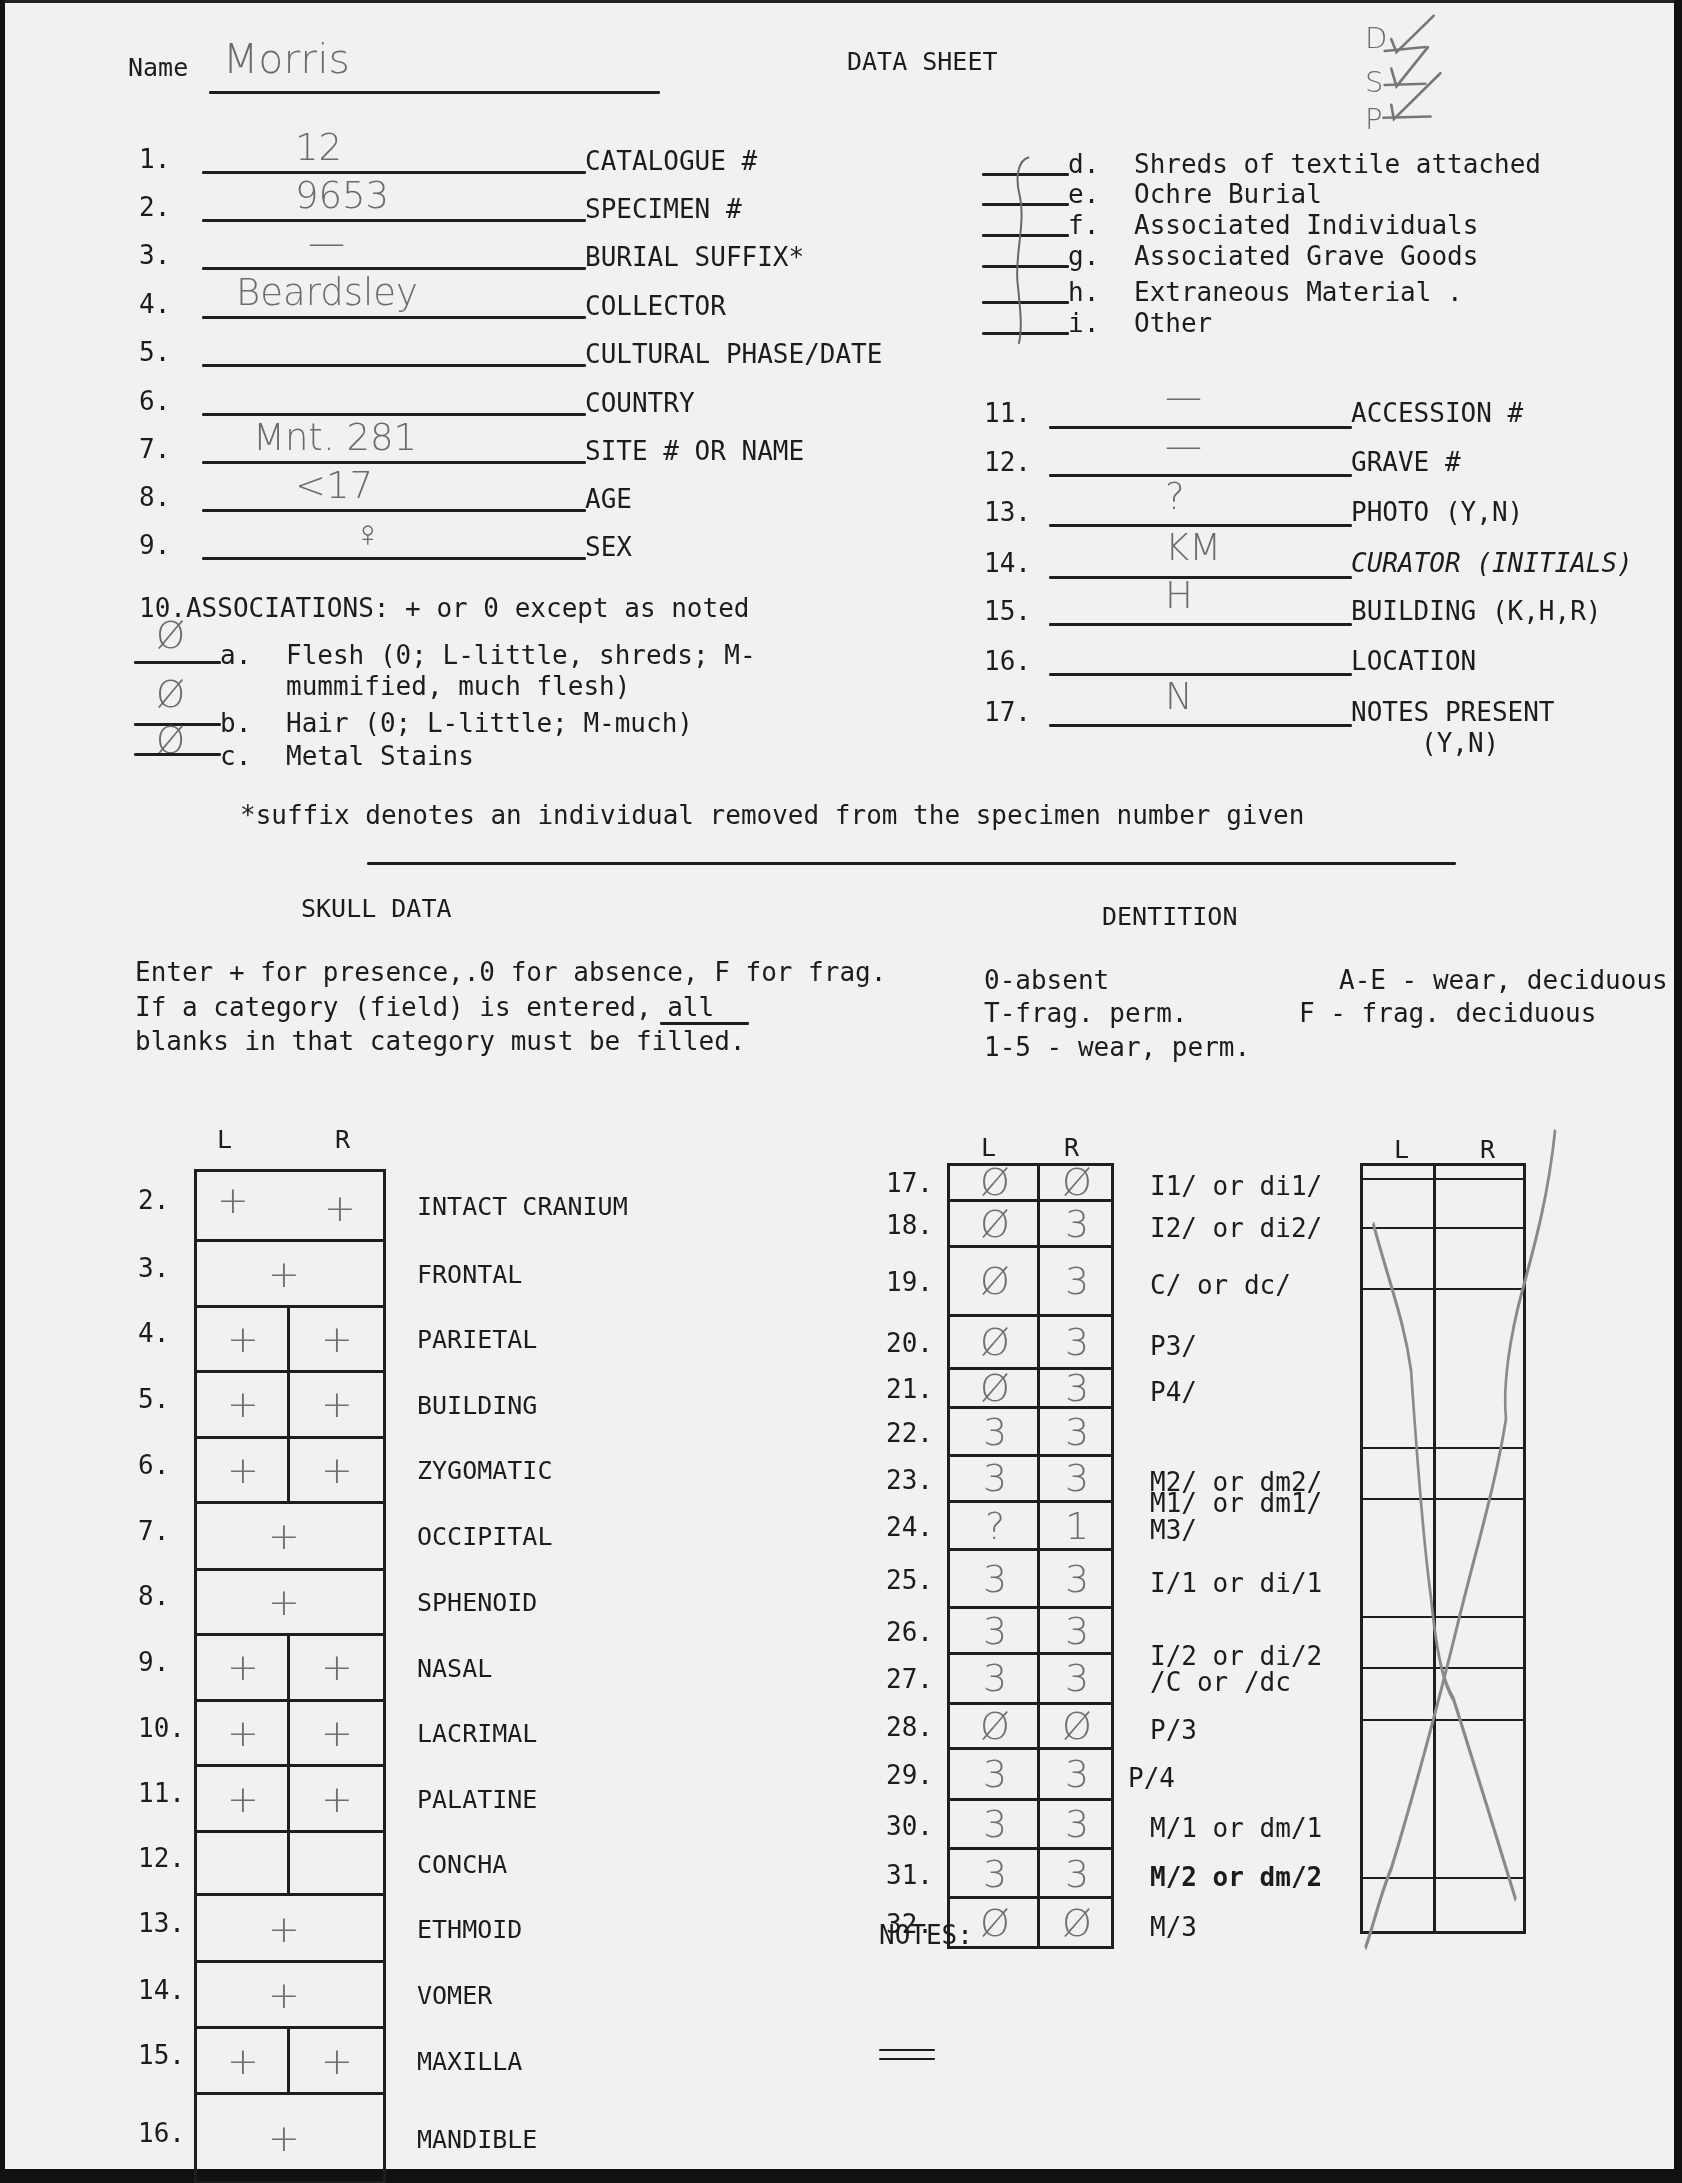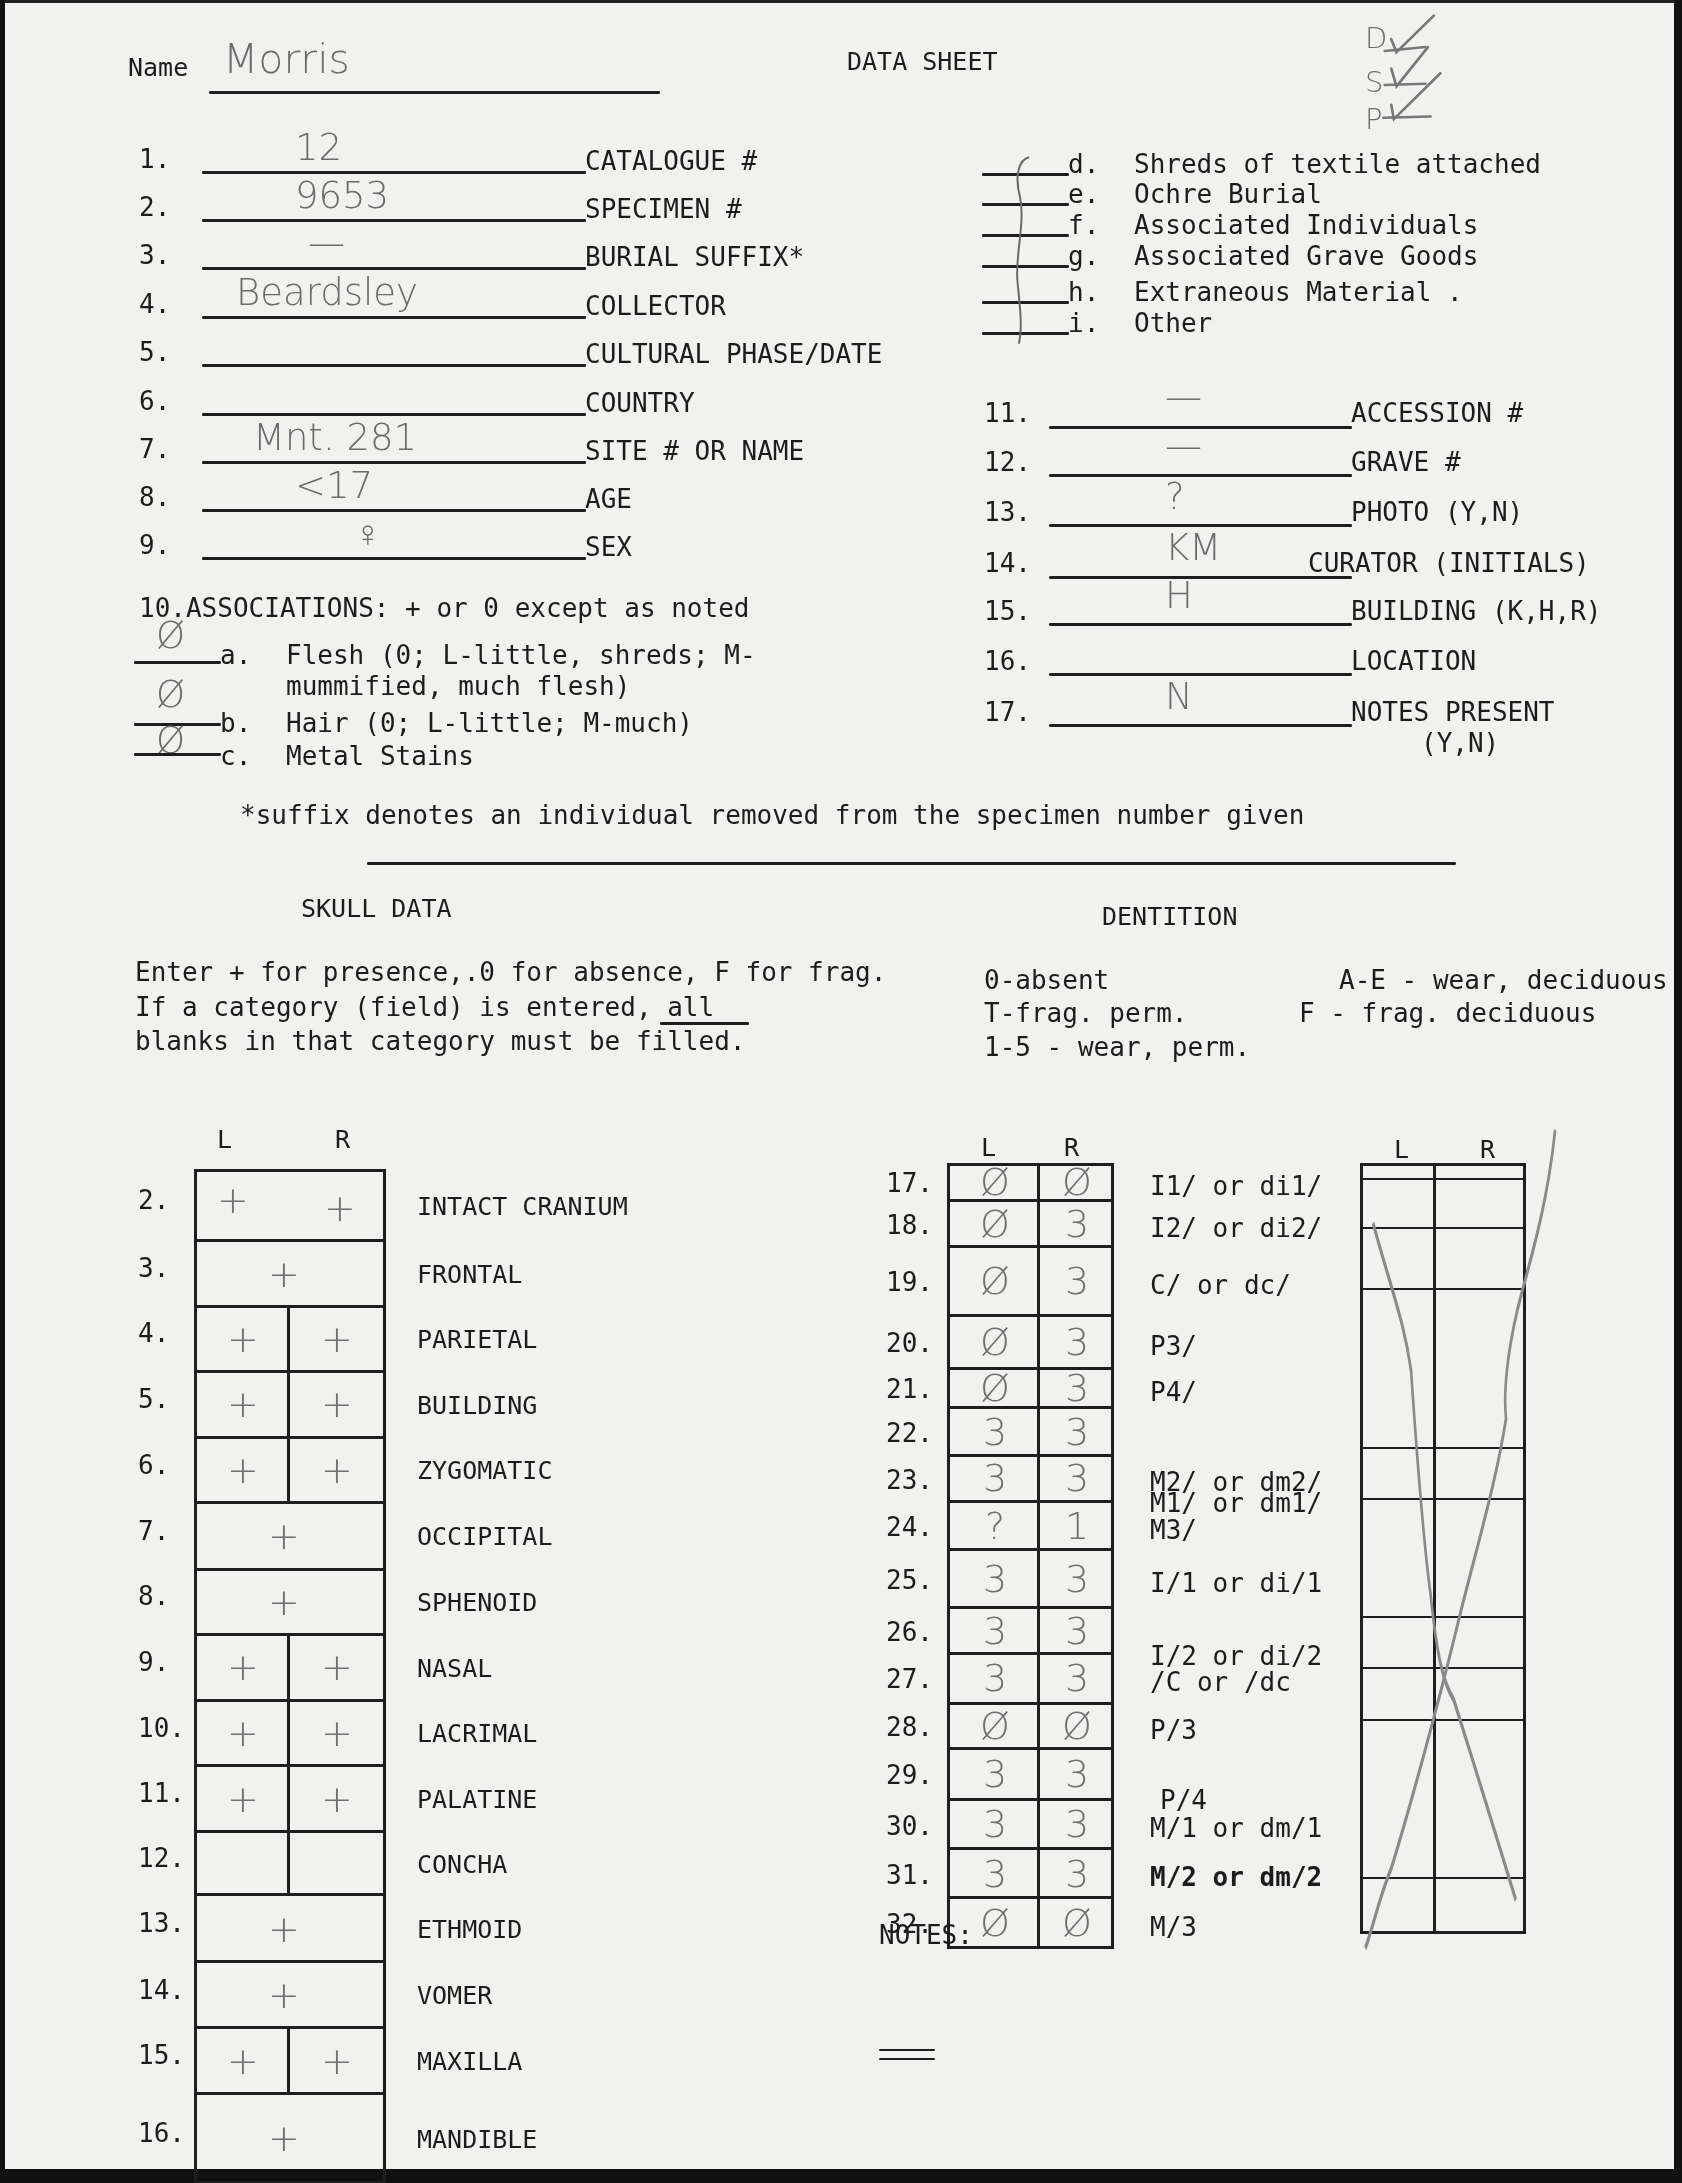--- a/index.html
+++ b/index.html
@@ -138,7 +138,7 @@
     <div class="t" style="left:984px;top:550px;">14.</div>
     <div class="hw" style="left:1165px;top:529px;">KM</div>
     <div class="line" style="left:1049px;top:576px;width:303px;"></div>
-    <div class="t" style="left:1308px;top:550px;">CURATOR (INITIALS)</div>
+    <div class="t" style="left:1351px;top:550px;font-style:italic;">CURATOR (INITIALS)</div>
     <div class="t" style="left:984px;top:598px;">15.</div>
     <div class="hw" style="left:1165px;top:577px;">H</div>
     <div class="line" style="left:1049px;top:623px;width:303px;"></div>

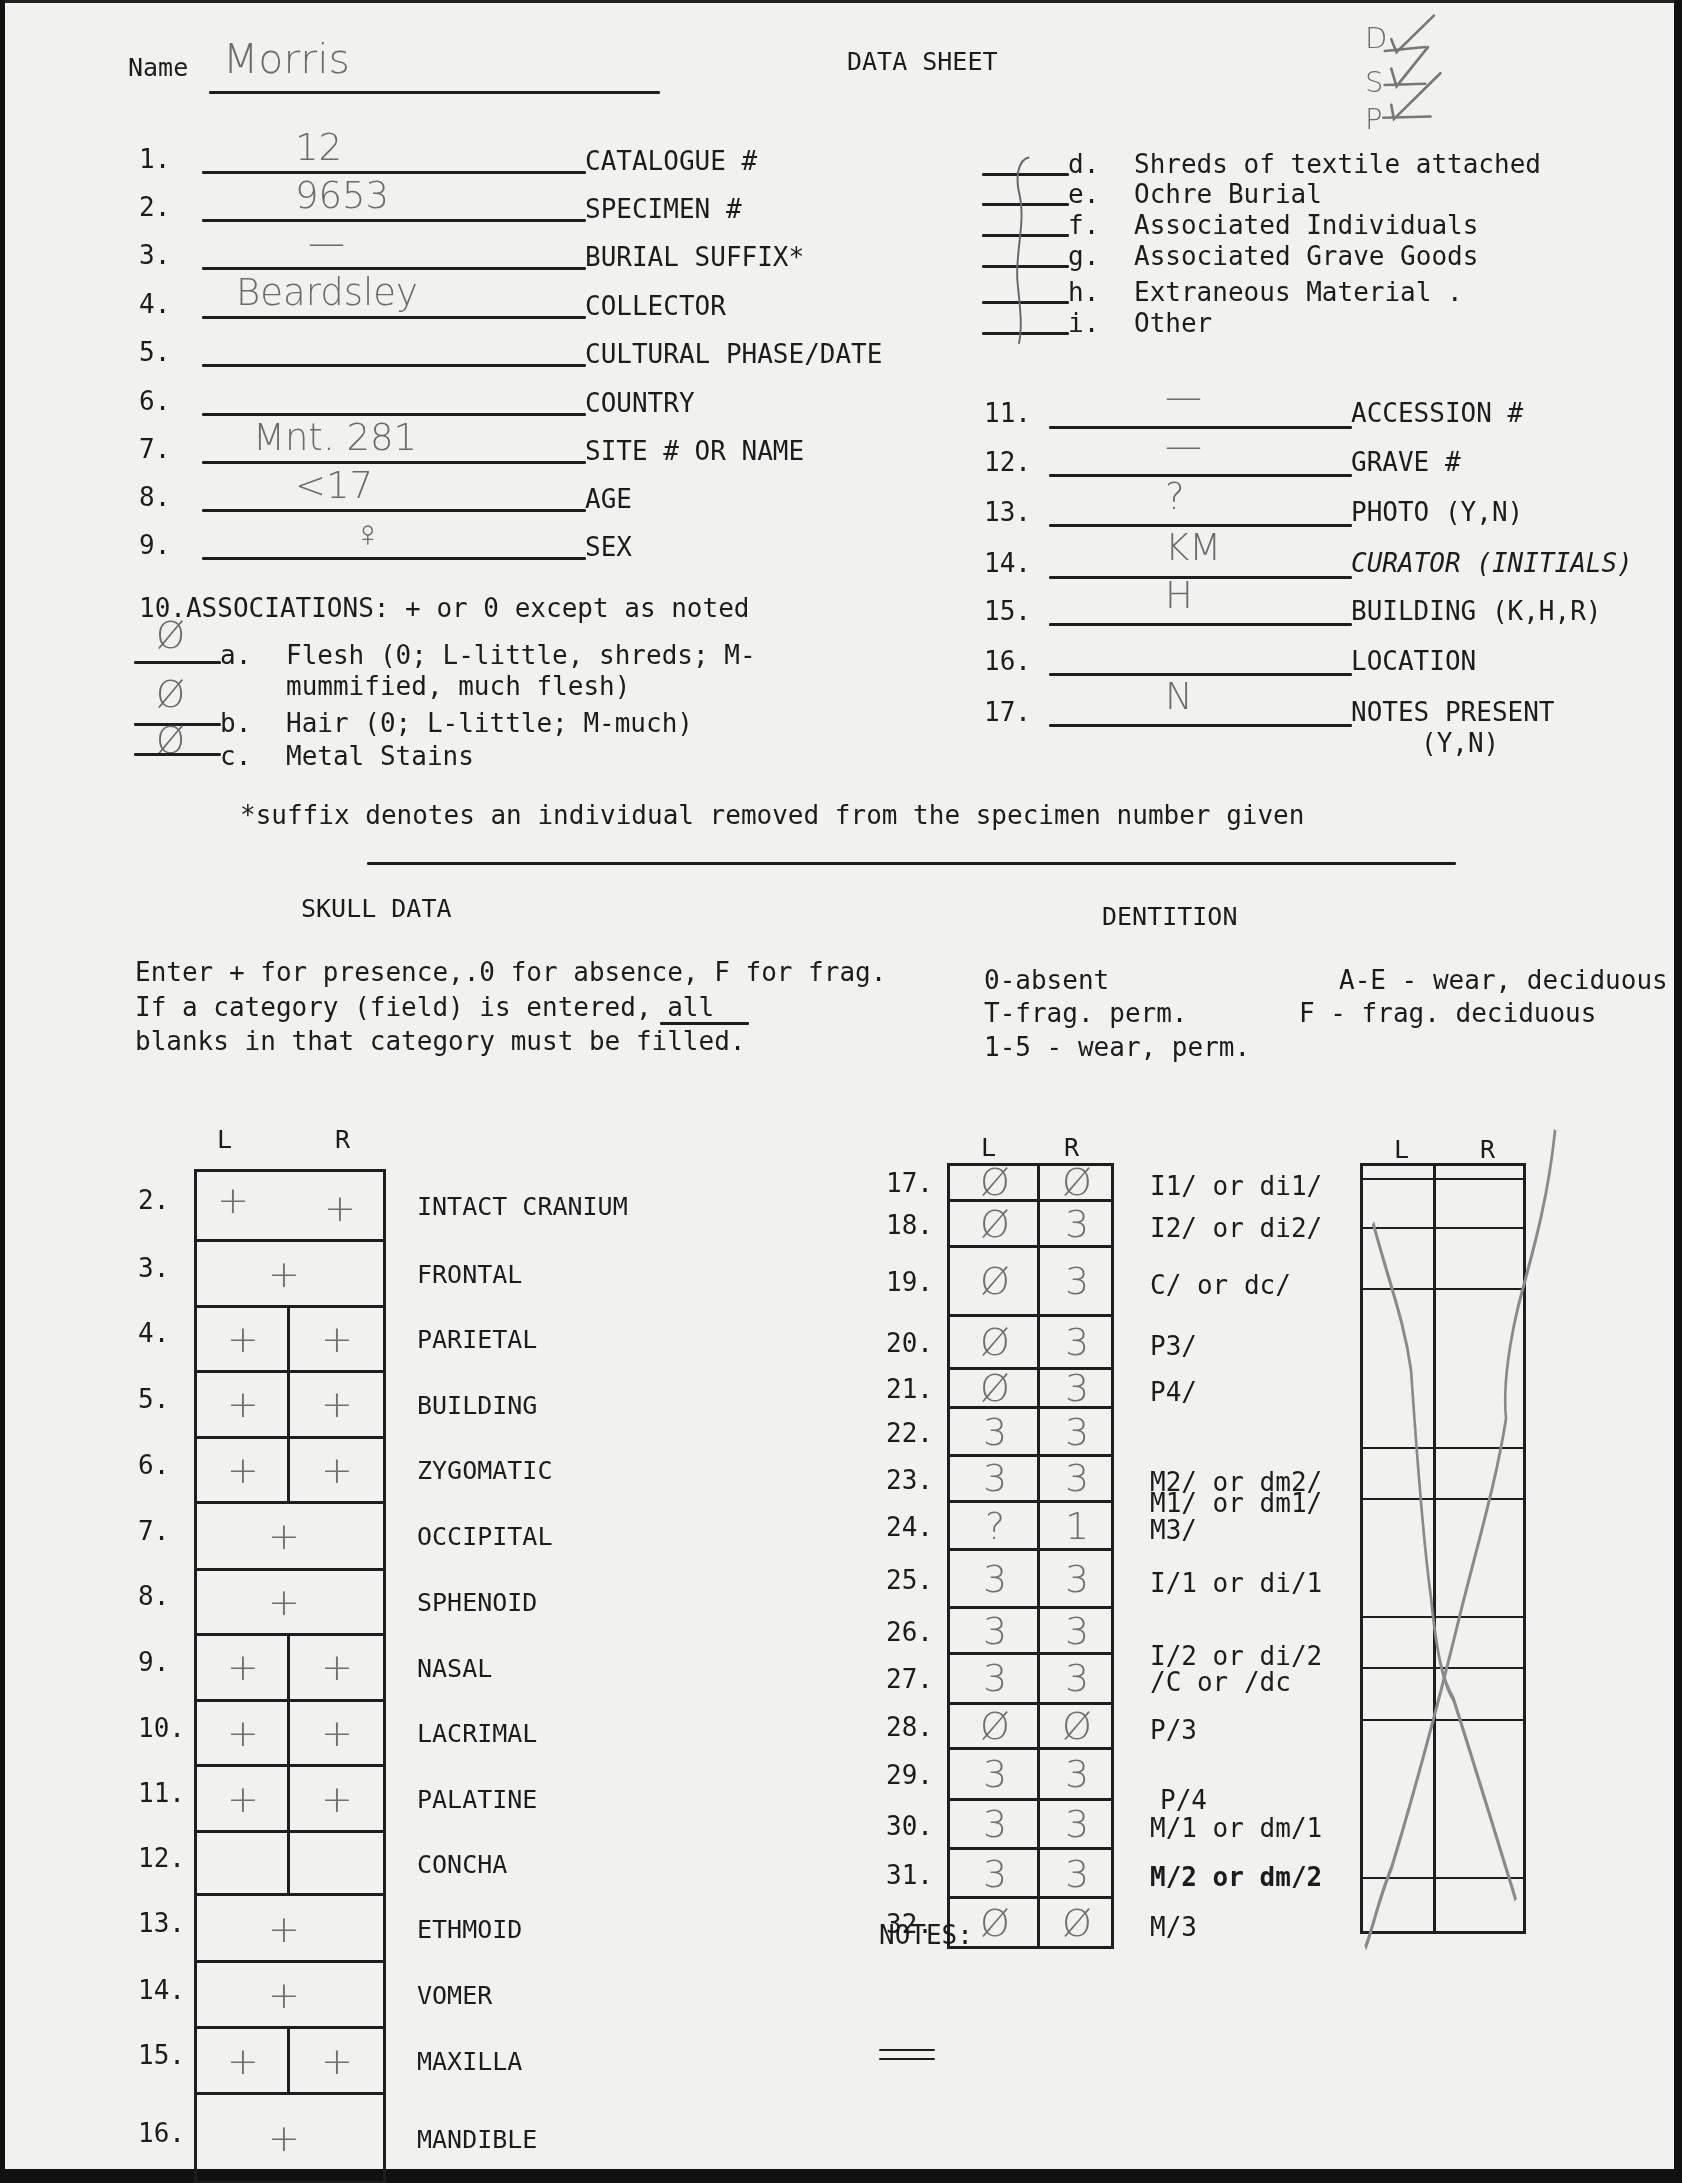--- a/index.html
+++ b/index.html
@@ -349,7 +349,7 @@
     <div class="cell" style="left:947px;top:1749px;width:167px;height:52px;"></div>
     <div class="vdiv" style="left:1037px;top:1749px;height:51px;"></div>
     <div class="t" style="left:886px;top:1762px;">29.</div>
-    <div class="t" style="left:1160px;top:1765px;margin-top:22px;">P/4</div>
+    <div class="t" style="left:1128px;top:1765px;">P/4</div>
     <div class="mark" style="left:995px;top:1774px;">3</div>
     <div class="mark" style="left:1077px;top:1774px;">3</div>
     <div class="cell" style="left:947px;top:1799px;width:167px;height:51px;"></div>

